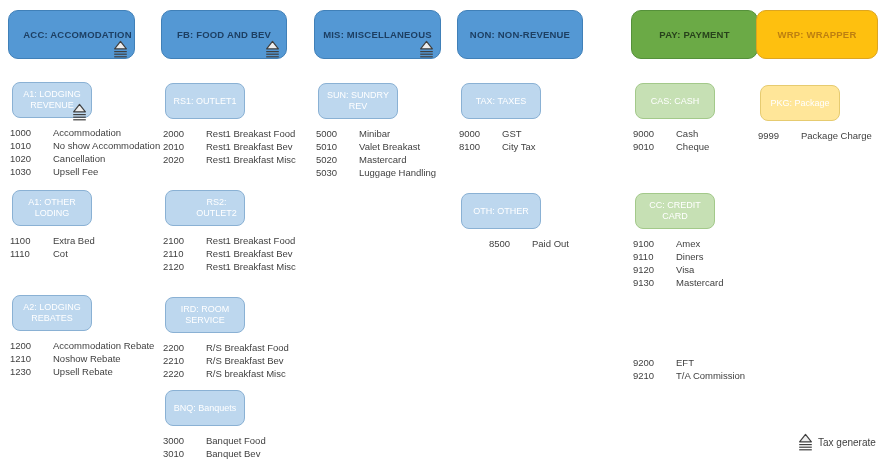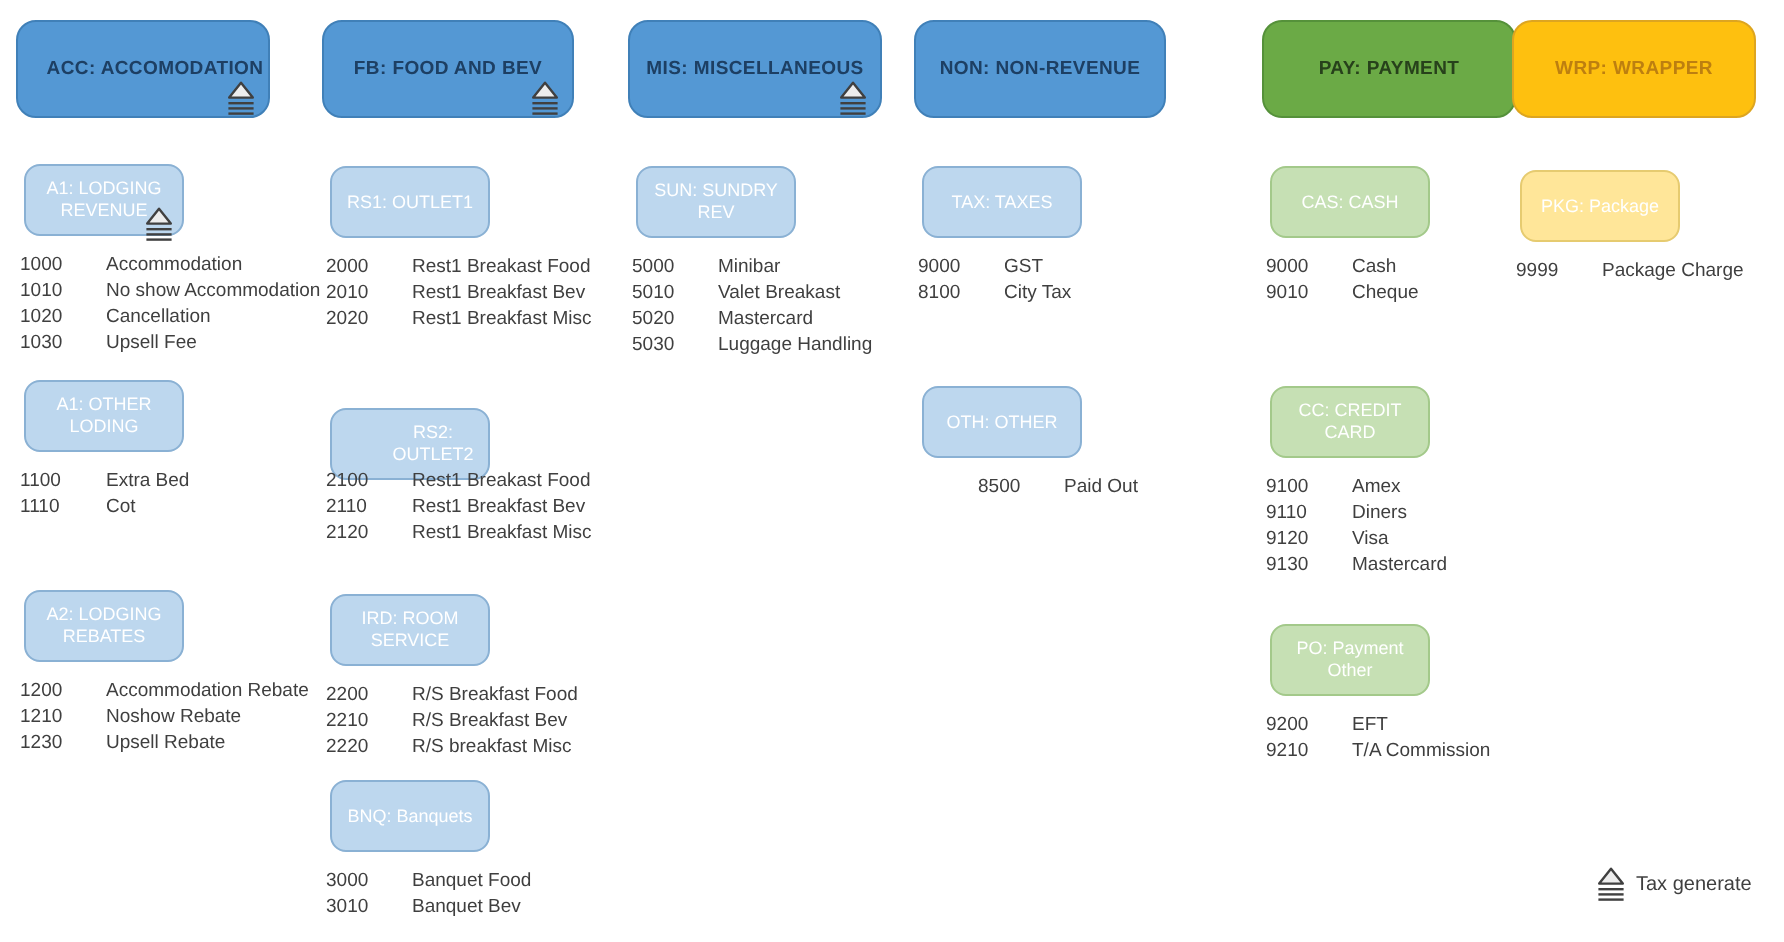--- a/index.html
+++ b/index.html
@@ -137,7 +137,7 @@
             <span class="desc">Rest1 Breakfast Misc</span>
           </div>
         </div>
-        <div class="group-box blue" style="top: 204px; padding-left: 28px;">
+        <div class="group-box blue" style="top: 190px; padding-left: 28px;">
           <span>RS2: OUTLET2</span>
         </div>
         <div class="rows" style="top: 234px;">

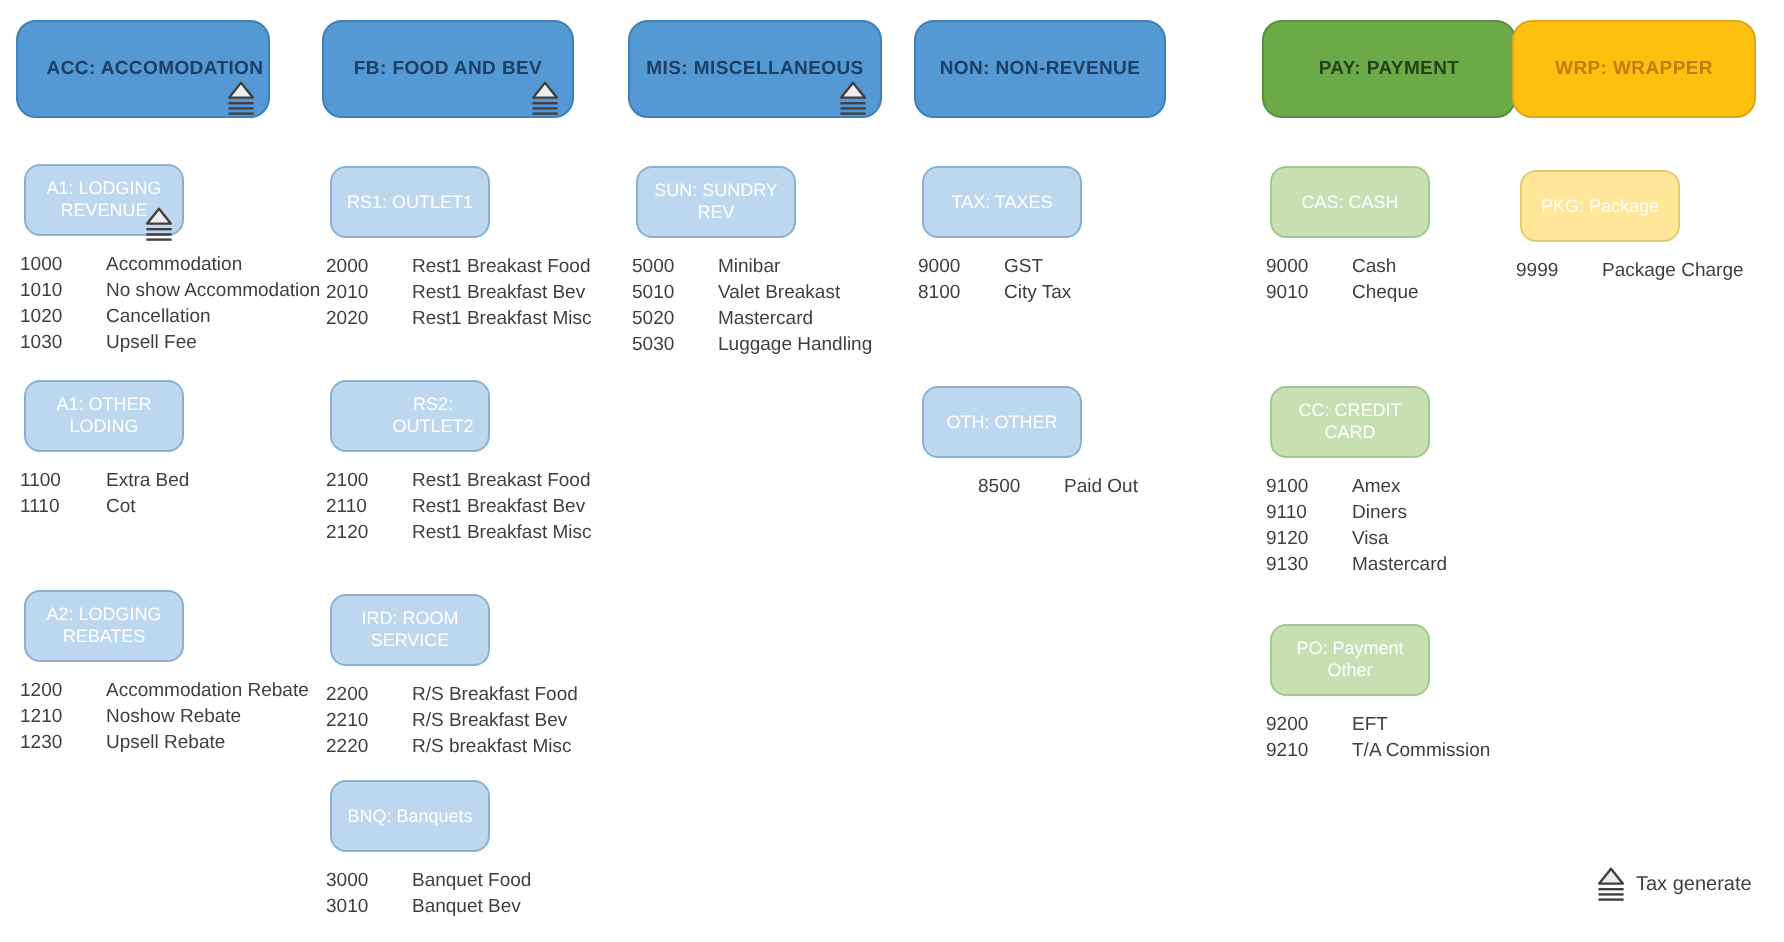--- a/index.html
+++ b/index.html
@@ -282,9 +282,6 @@
             <span class="desc">Mastercard</span>
           </div>
         </div>
-        <div class="group-box green" style="top: 312px;">
-          <span>PO: Payment Other</span>
-        </div>
         <div class="rows" style="top: 356px;">
           <div class="row">
             <span class="code">9200</span>

